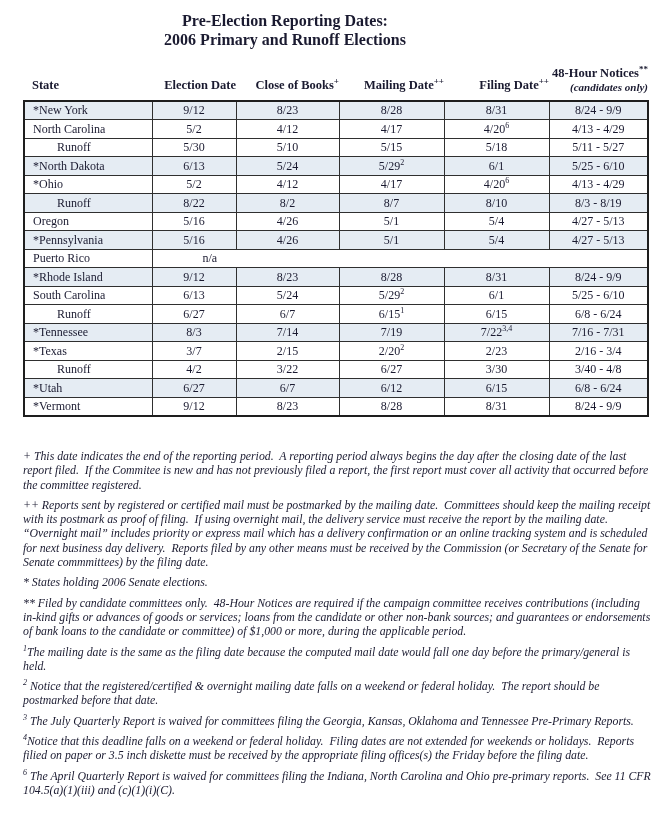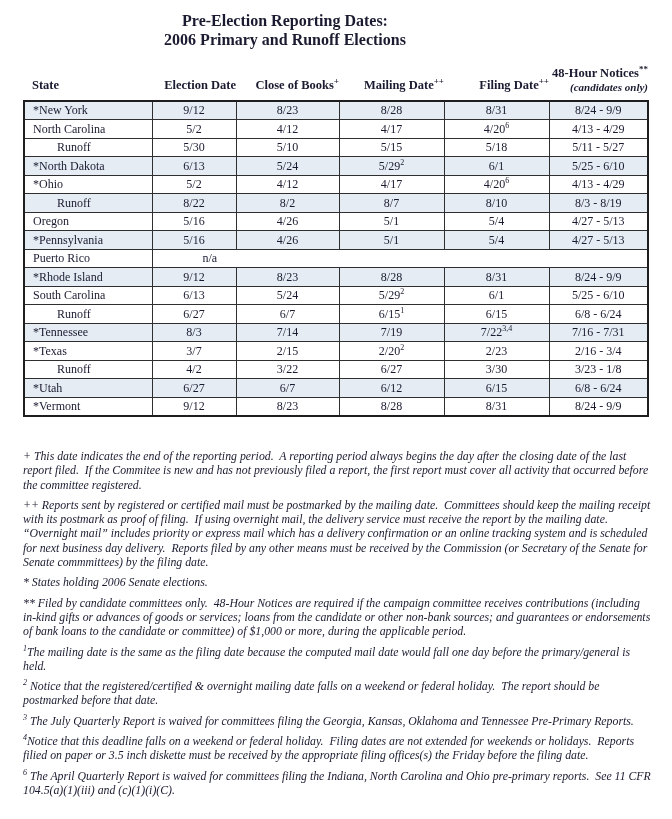--- a/index.html
+++ b/index.html
@@ -224,7 +224,7 @@
           <td>3/22</td>
           <td>6/27</td>
           <td>3/30</td>
-          <td>3/23 - 1/8</td>
+          <td>3/40 - 4/8</td>
         </tr>
         <tr class="shaded">
           <td class="state">*Utah</td>

